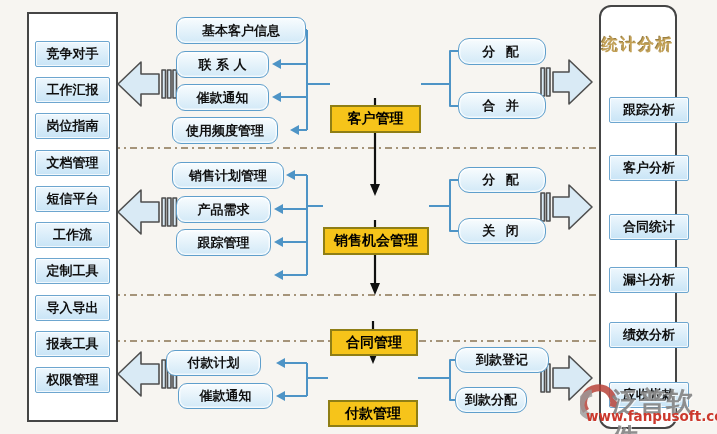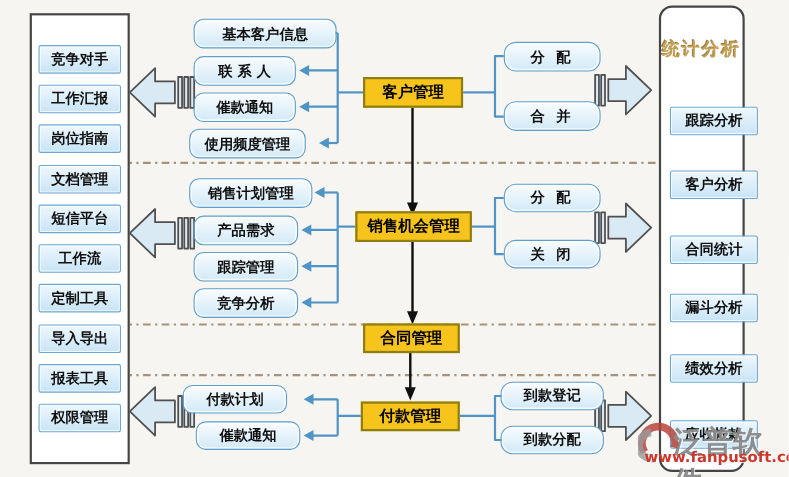--- a/index.html
+++ b/index.html
@@ -18,7 +18,7 @@
   #rp-title{position:absolute;left:0;top:28px;width:100%;text-align:center;font-size:16px;font-weight:bold;
             letter-spacing:2px;color:#c2a056;text-shadow:1px 1px 0 #ffffff,-1px -1px 0 #9a7f42;}
   .stage{position:absolute;z-index:3;background:#f6c41a;border:2px solid #8f7e15;display:flex;align-items:center;
-         justify-content:center;font-size:14px;font-weight:bold;color:#000;box-sizing:border-box;}
+         justify-content:center;font-size:14px;font-weight:bold;color:#000;box-sizing:border-box;margin-top:35px;}
   .child,.action{position:absolute;z-index:3;background:linear-gradient(180deg,#f8fcfe 0%,#d2e9f7 100%);
          border:1.5px solid #5f9fcc;border-radius:9px;display:flex;align-items:center;justify-content:center;
          font-size:13px;font-weight:bold;color:#101010;box-sizing:border-box;

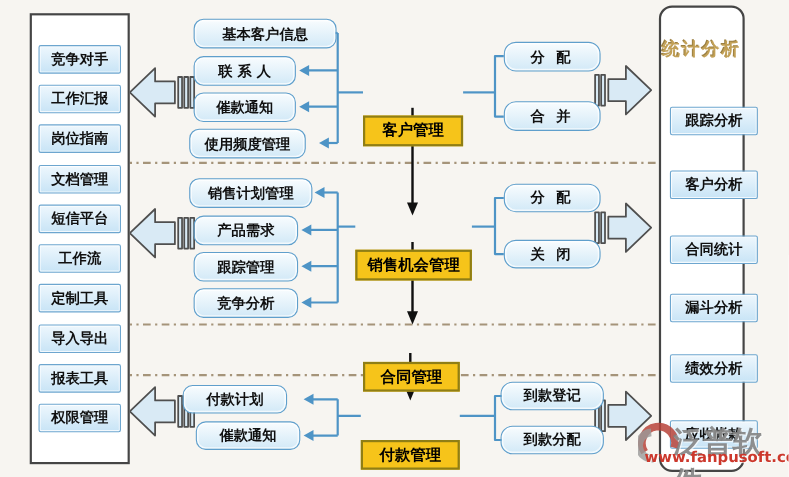--- a/index.html
+++ b/index.html
@@ -168,7 +168,6 @@
   <div class="child" style="left:172px;top:162px;width:112px;height:27px">销售计划管理</div>
   <div class="child" style="left:176px;top:196px;width:95px;height:27px">产品需求</div>
   <div class="child" style="left:176px;top:229px;width:95px;height:27px">跟踪管理</div>
-  <div class="child" style="left:176px;top:262px;width:95px;height:27px">竞争分析</div>
 
   <div class="child" style="left:166px;top:350px;width:95px;height:26px">付款计划</div>
   <div class="child" style="left:178px;top:383px;width:95px;height:26px">催款通知</div>

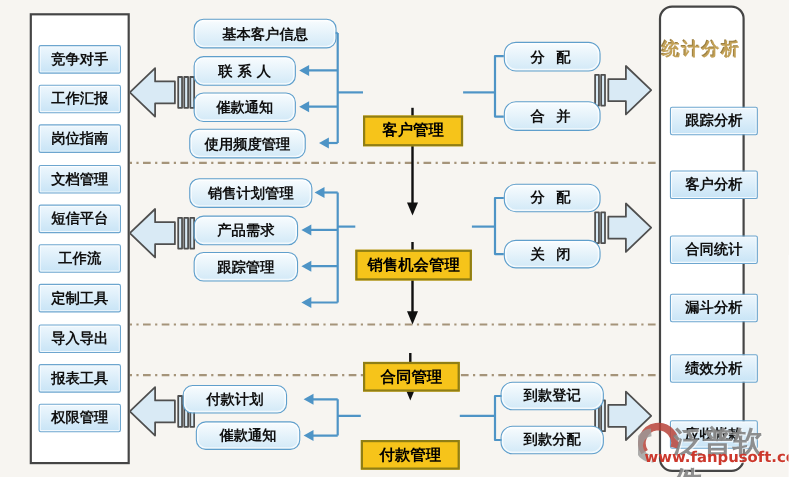--- a/index.html
+++ b/index.html
@@ -177,7 +177,7 @@
   <div class="action" style="left:458px;top:167px;width:88px;height:26px">分 配</div>
   <div class="action" style="left:458px;top:218px;width:88px;height:26px">关 闭</div>
   <div class="action" style="left:455px;top:347px;width:94px;height:26px;letter-spacing:0">到款登记</div>
-  <div class="action" style="left:455px;top:387px;width:94px;height:26px;letter-spacing:0">到款分配</div>
+  <div class="action" style="left:455px;top:387px;width:72px;height:26px;letter-spacing:0">到款分配</div>
 
   <div id="watermark">
     <svg id="wm-logo" width="38" height="44" viewBox="0 0 38 44">

